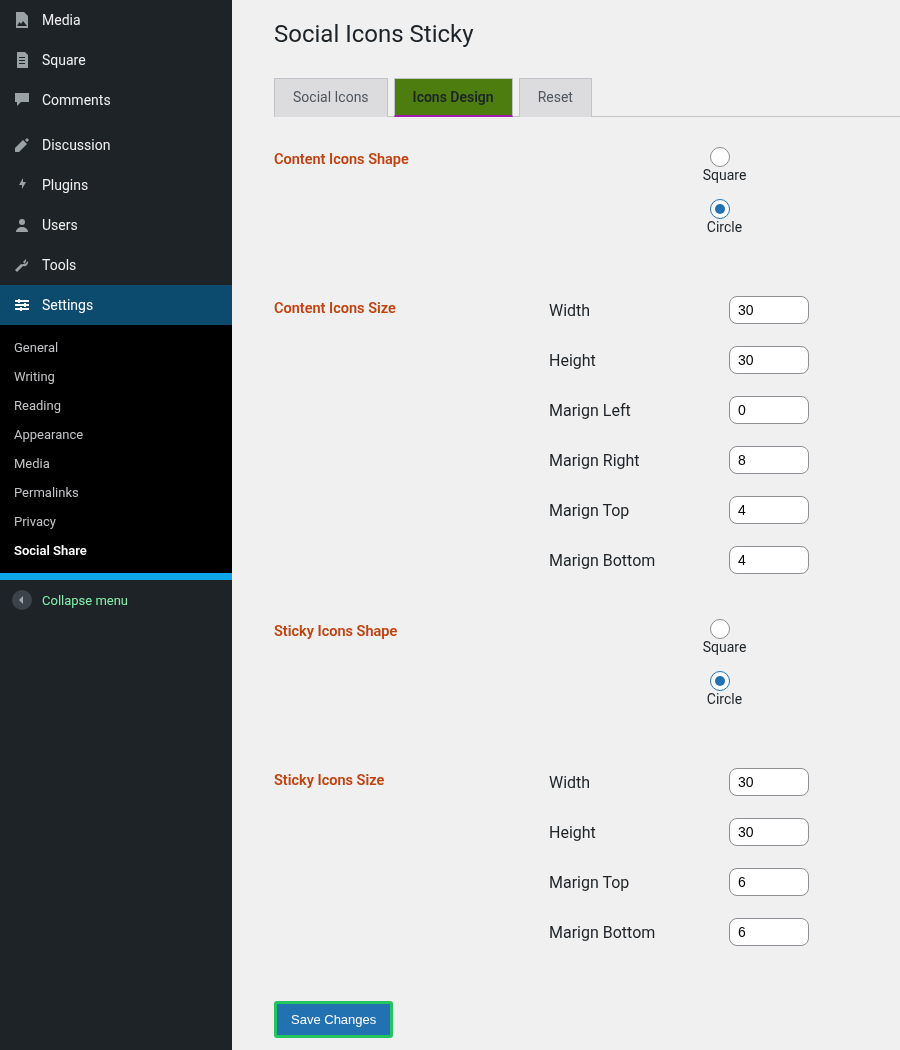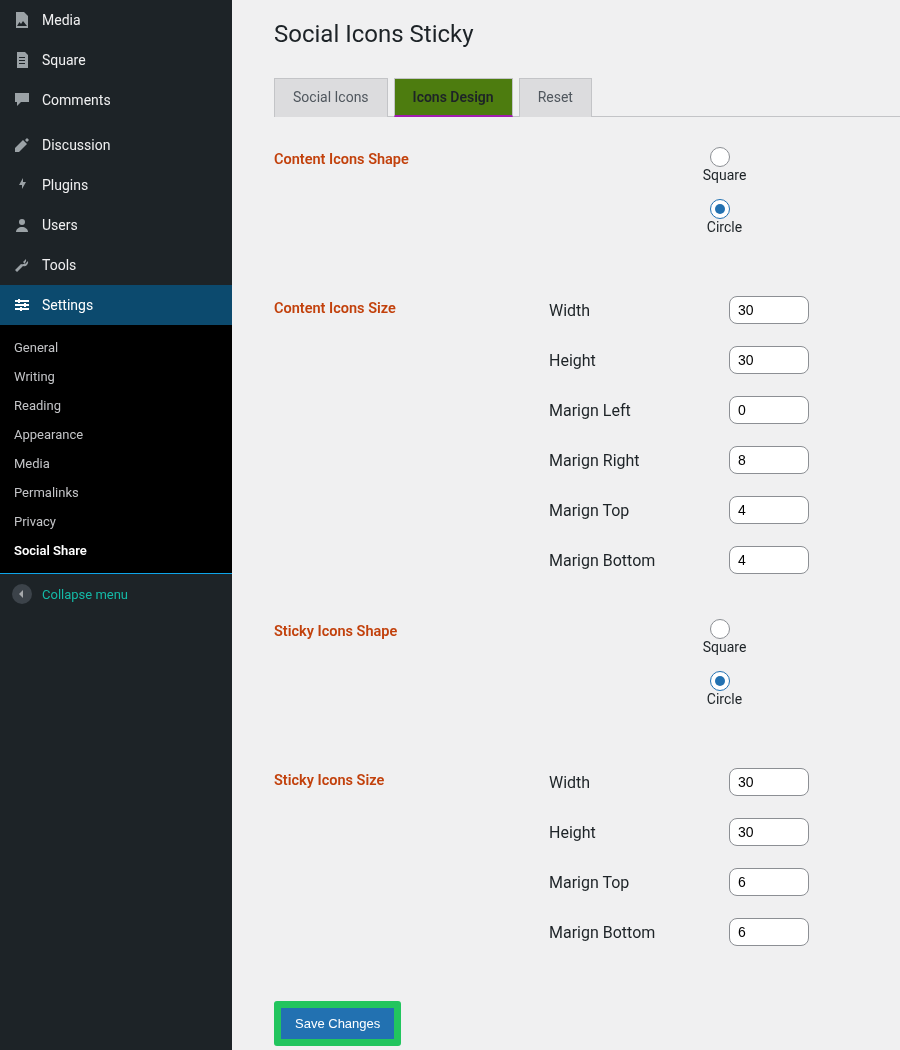--- a/index.html
+++ b/index.html
@@ -77,10 +77,10 @@
   display: flex;
   align-items: center;
   padding: 10px 12px;
-  color: #14b8a6;
+  color: #86efac;
   cursor: pointer;
   font-size: 13px;
-  border-top: 1px solid #0ea5e9;
+  border-top: 7px solid #0ea5e9;
   margin-top: 0;
 }
 .collapse-icon {

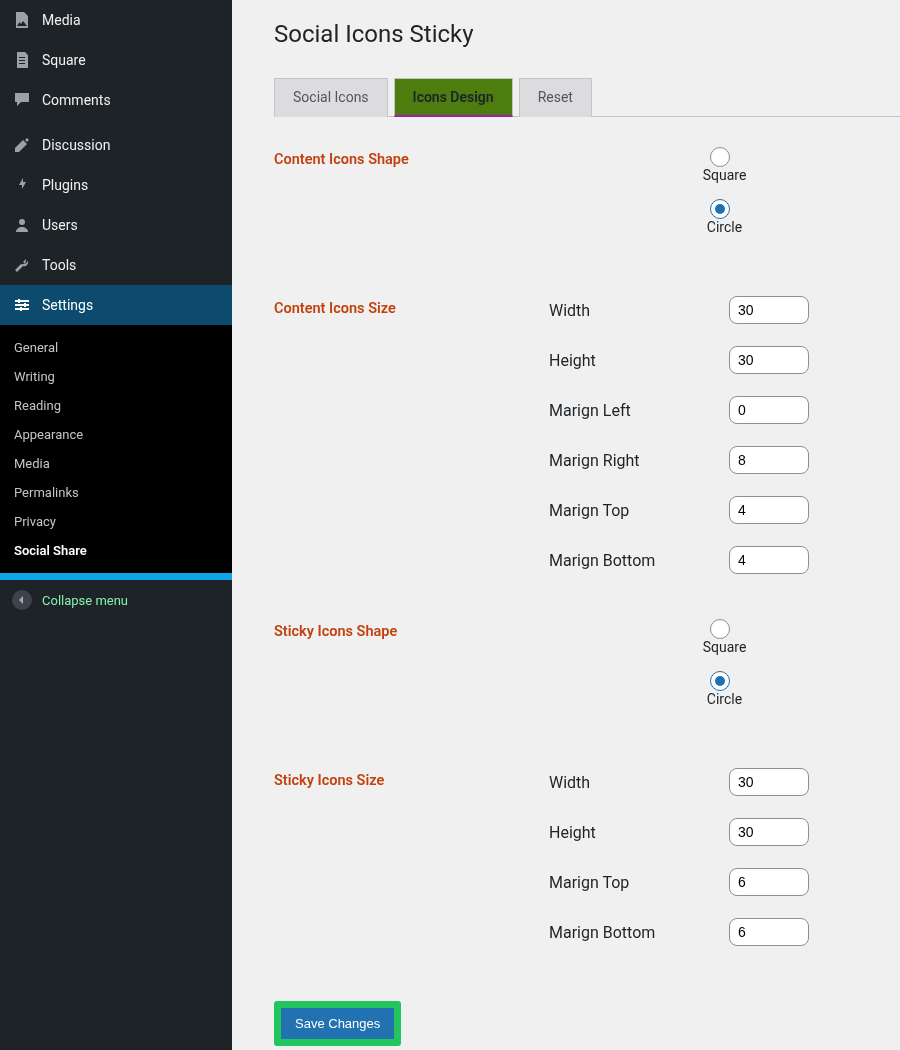--- a/index.html
+++ b/index.html
@@ -192,7 +192,7 @@
 .save-btn {
   background: #2271b1;
   color: #fff;
-  border: 7px solid #22c55e;
+  border: 3px solid #22c55e;
   border-radius: 3px;
   padding: 8px 14px;
   font-size: 13px;

